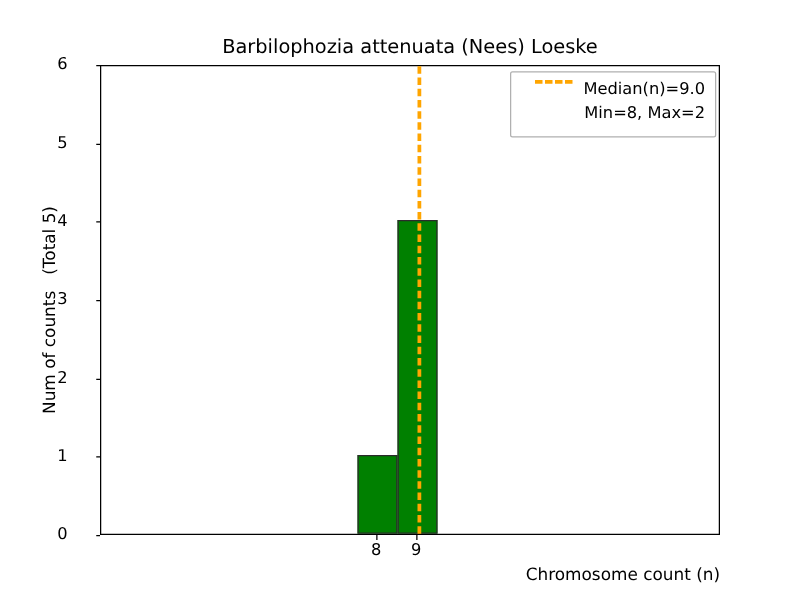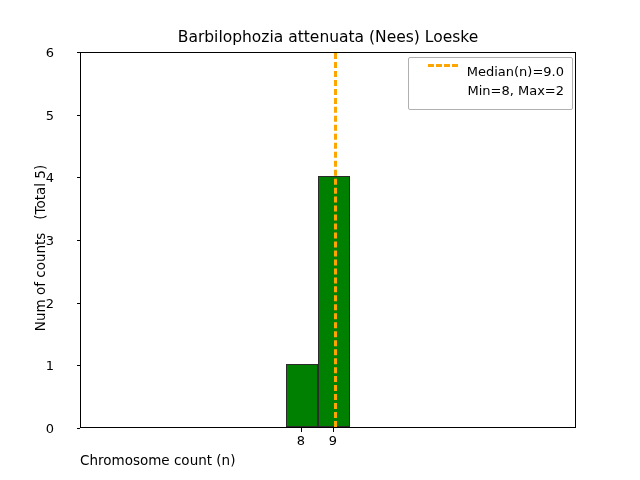--- a/index.html
+++ b/index.html
@@ -109,7 +109,7 @@
     left: 80px;
     top: 452px;
     width: 496px;
-    text-align: left;
+    text-align: right;
     font-size: 13.5px;
     color: #000000;
   }

